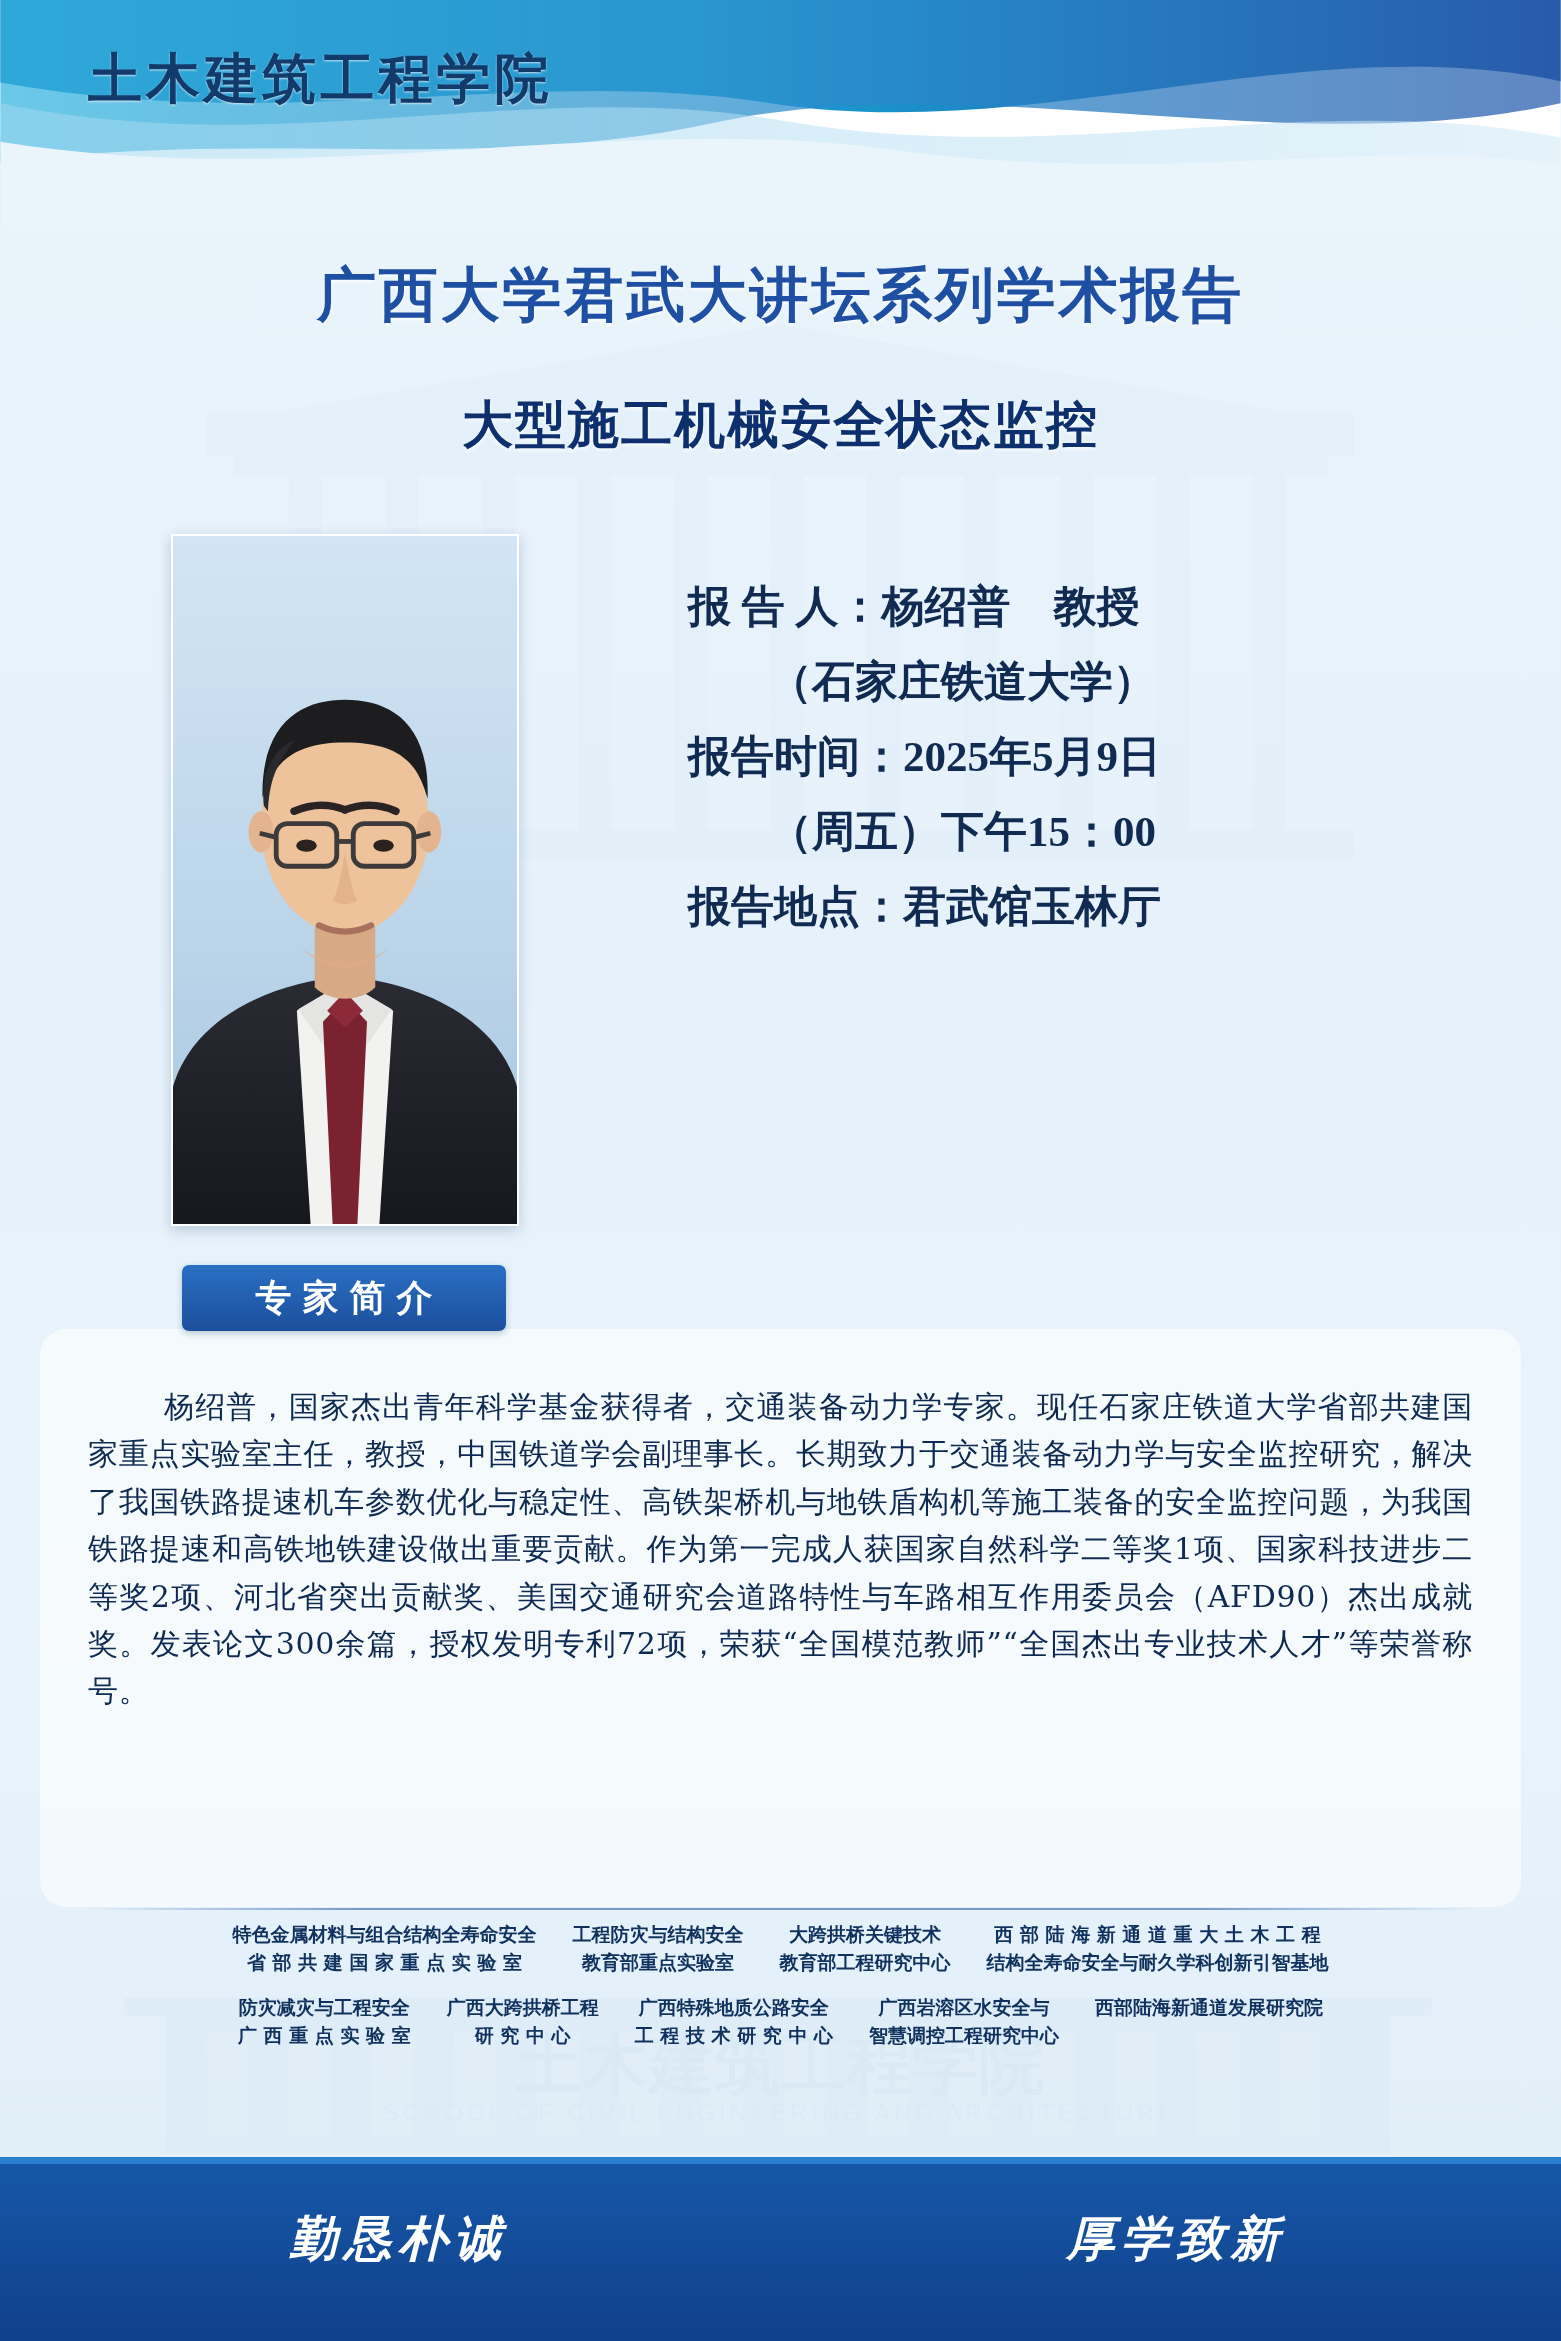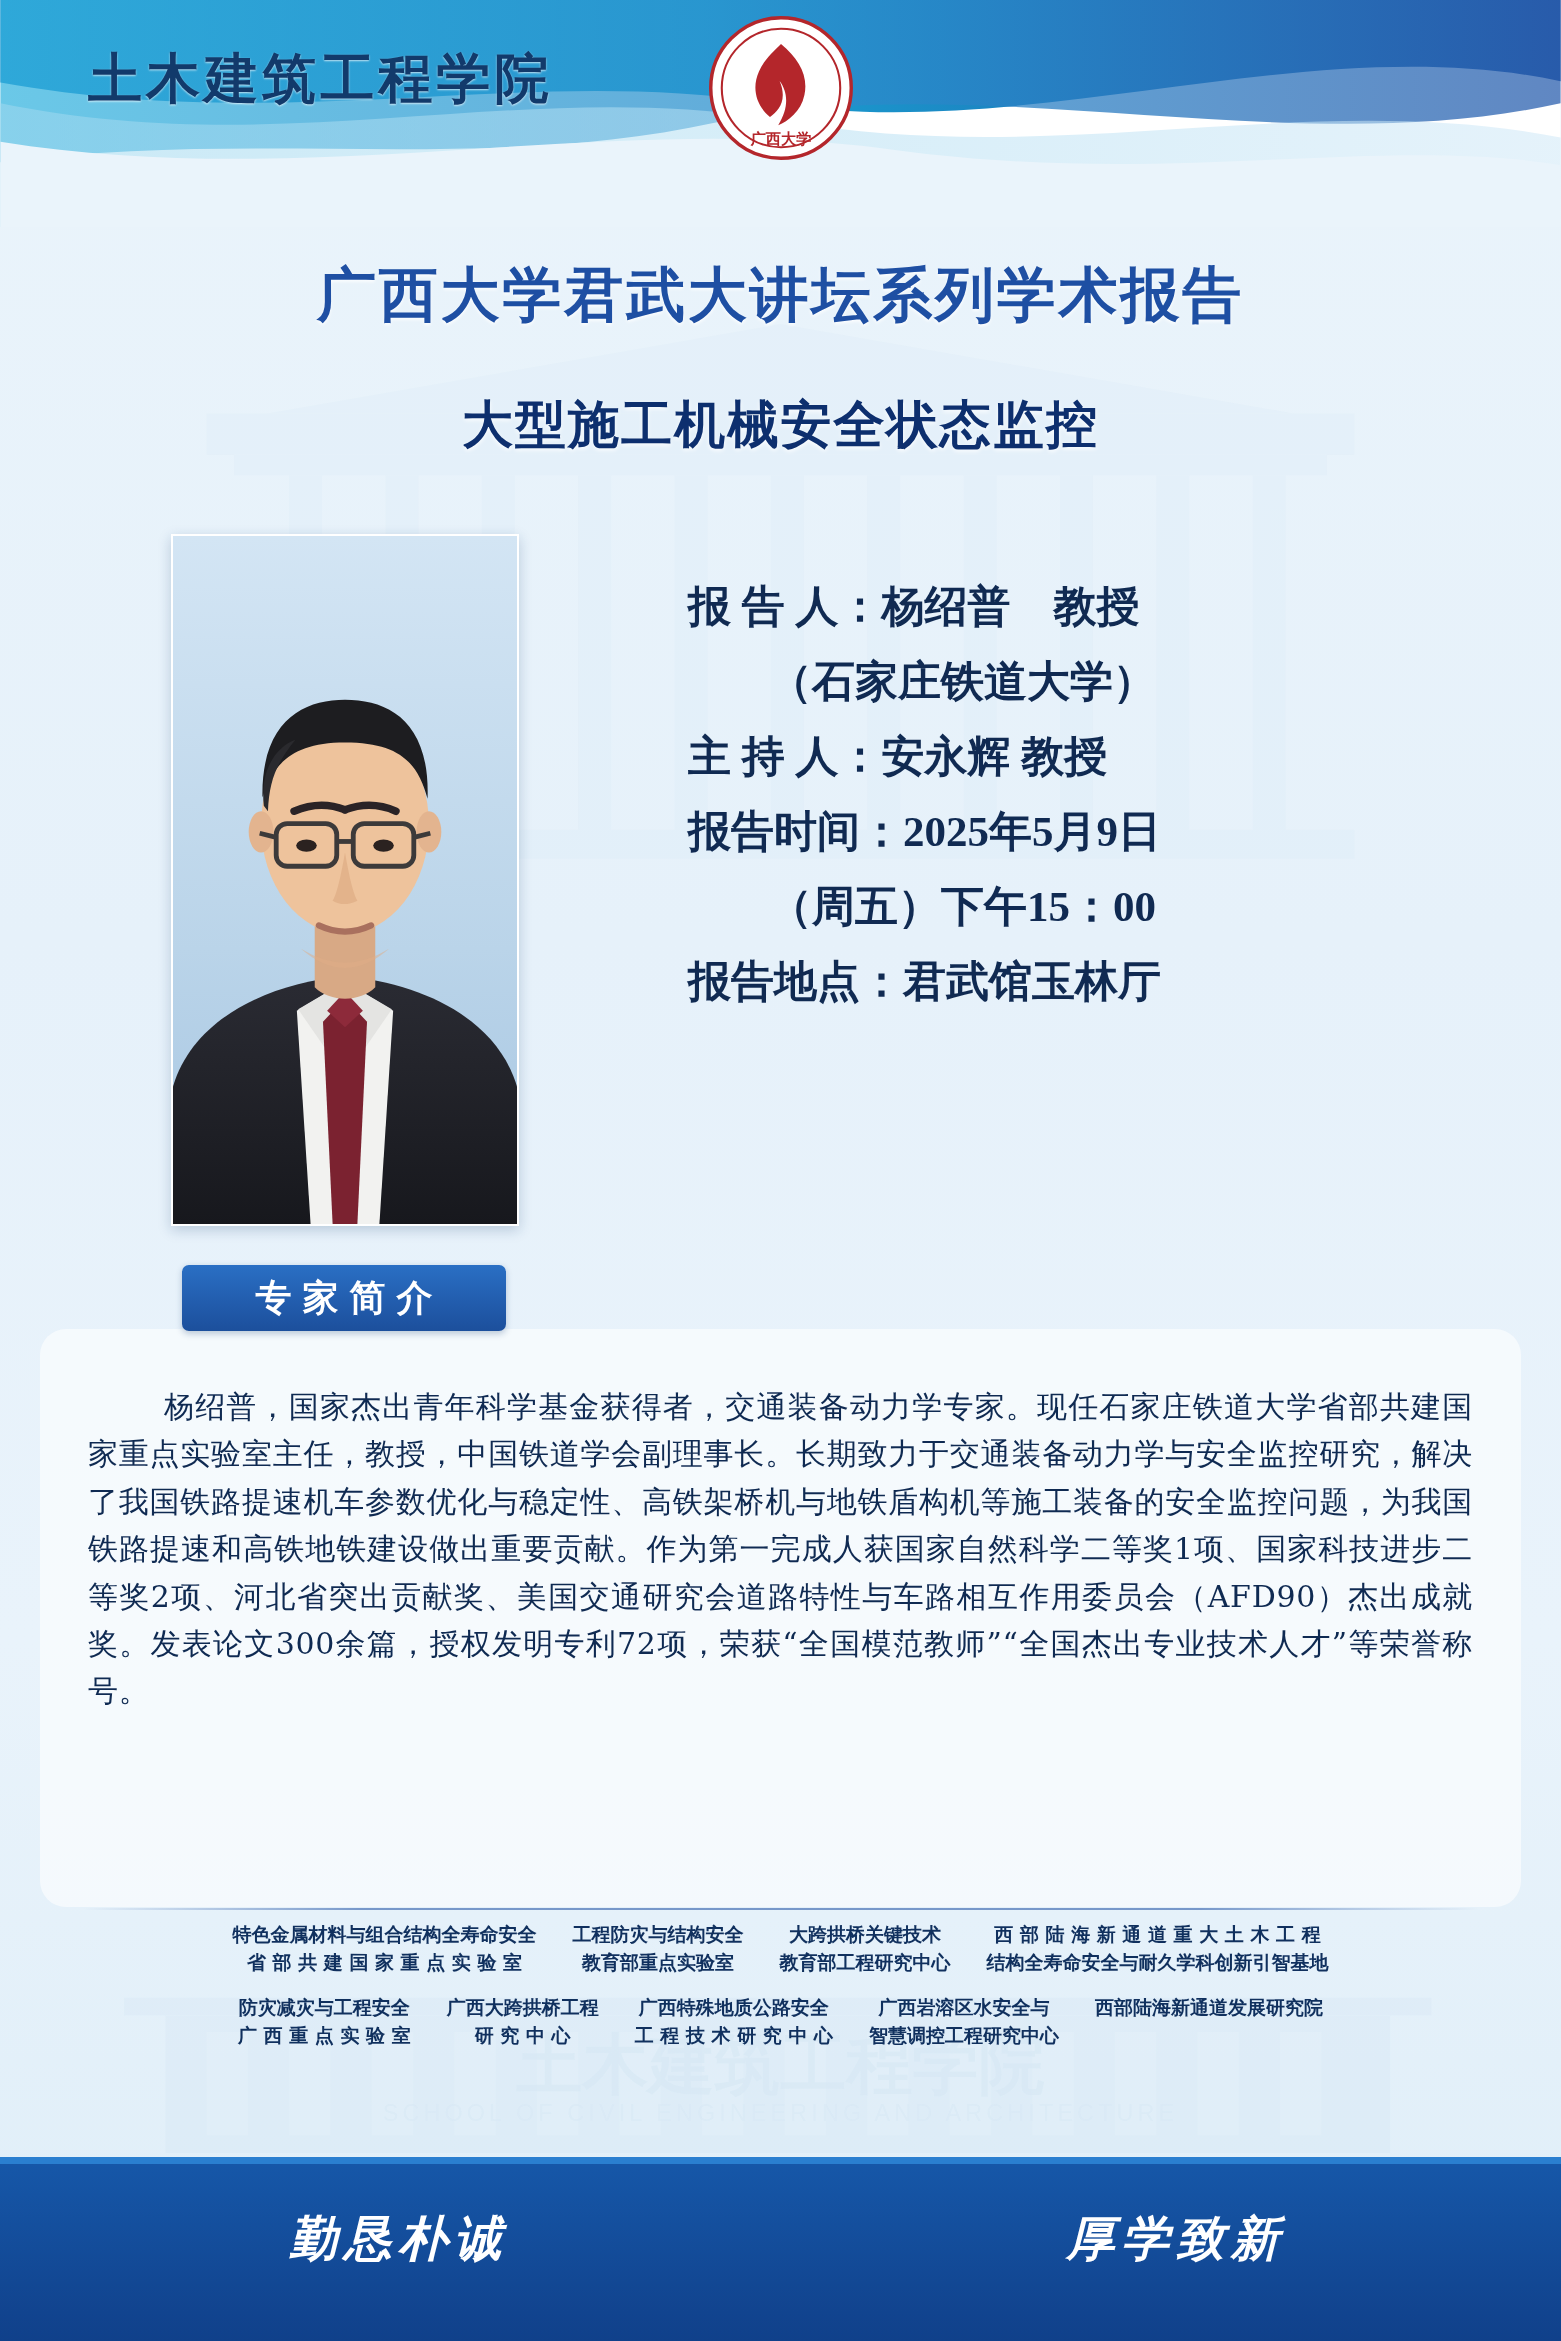--- a/index.html
+++ b/index.html
@@ -477,14 +477,6 @@
     <div class="footer-motto motto-left">勤恳朴诚</div>
     <div class="footer-motto motto-right">厚学致新</div>
   </div>
-  <div class="uni-seal">
-    <svg width="146" height="146" viewBox="0 0 212 212" xmlns="http://www.w3.org/2000/svg">
-      <circle cx="106" cy="106" r="102" fill="#ffffff" stroke="#b4262b" stroke-width="5"></circle>
-      <circle cx="106" cy="106" r="86" fill="#ffffff" stroke="#b4262b" stroke-width="3"></circle>
-      <path d="M106,42 c26,22 40,46 34,74 c-5,24 -24,38 -38,44 c16,-26 14,-48 2,-64 c12,28 -2,44 -14,52 c-22,-18 -26,-44 -16,-66 c8,-18 22,-30 32,-40 Z" fill="#b4262b"></path>
-      <text x="106" y="188" text-anchor="middle" fill="#b4262b" font-family="DejaVu Serif, serif" font-size="22" font-weight="bold">广西大学</text>
-    </svg>
-  </div>
 
 </div>
 

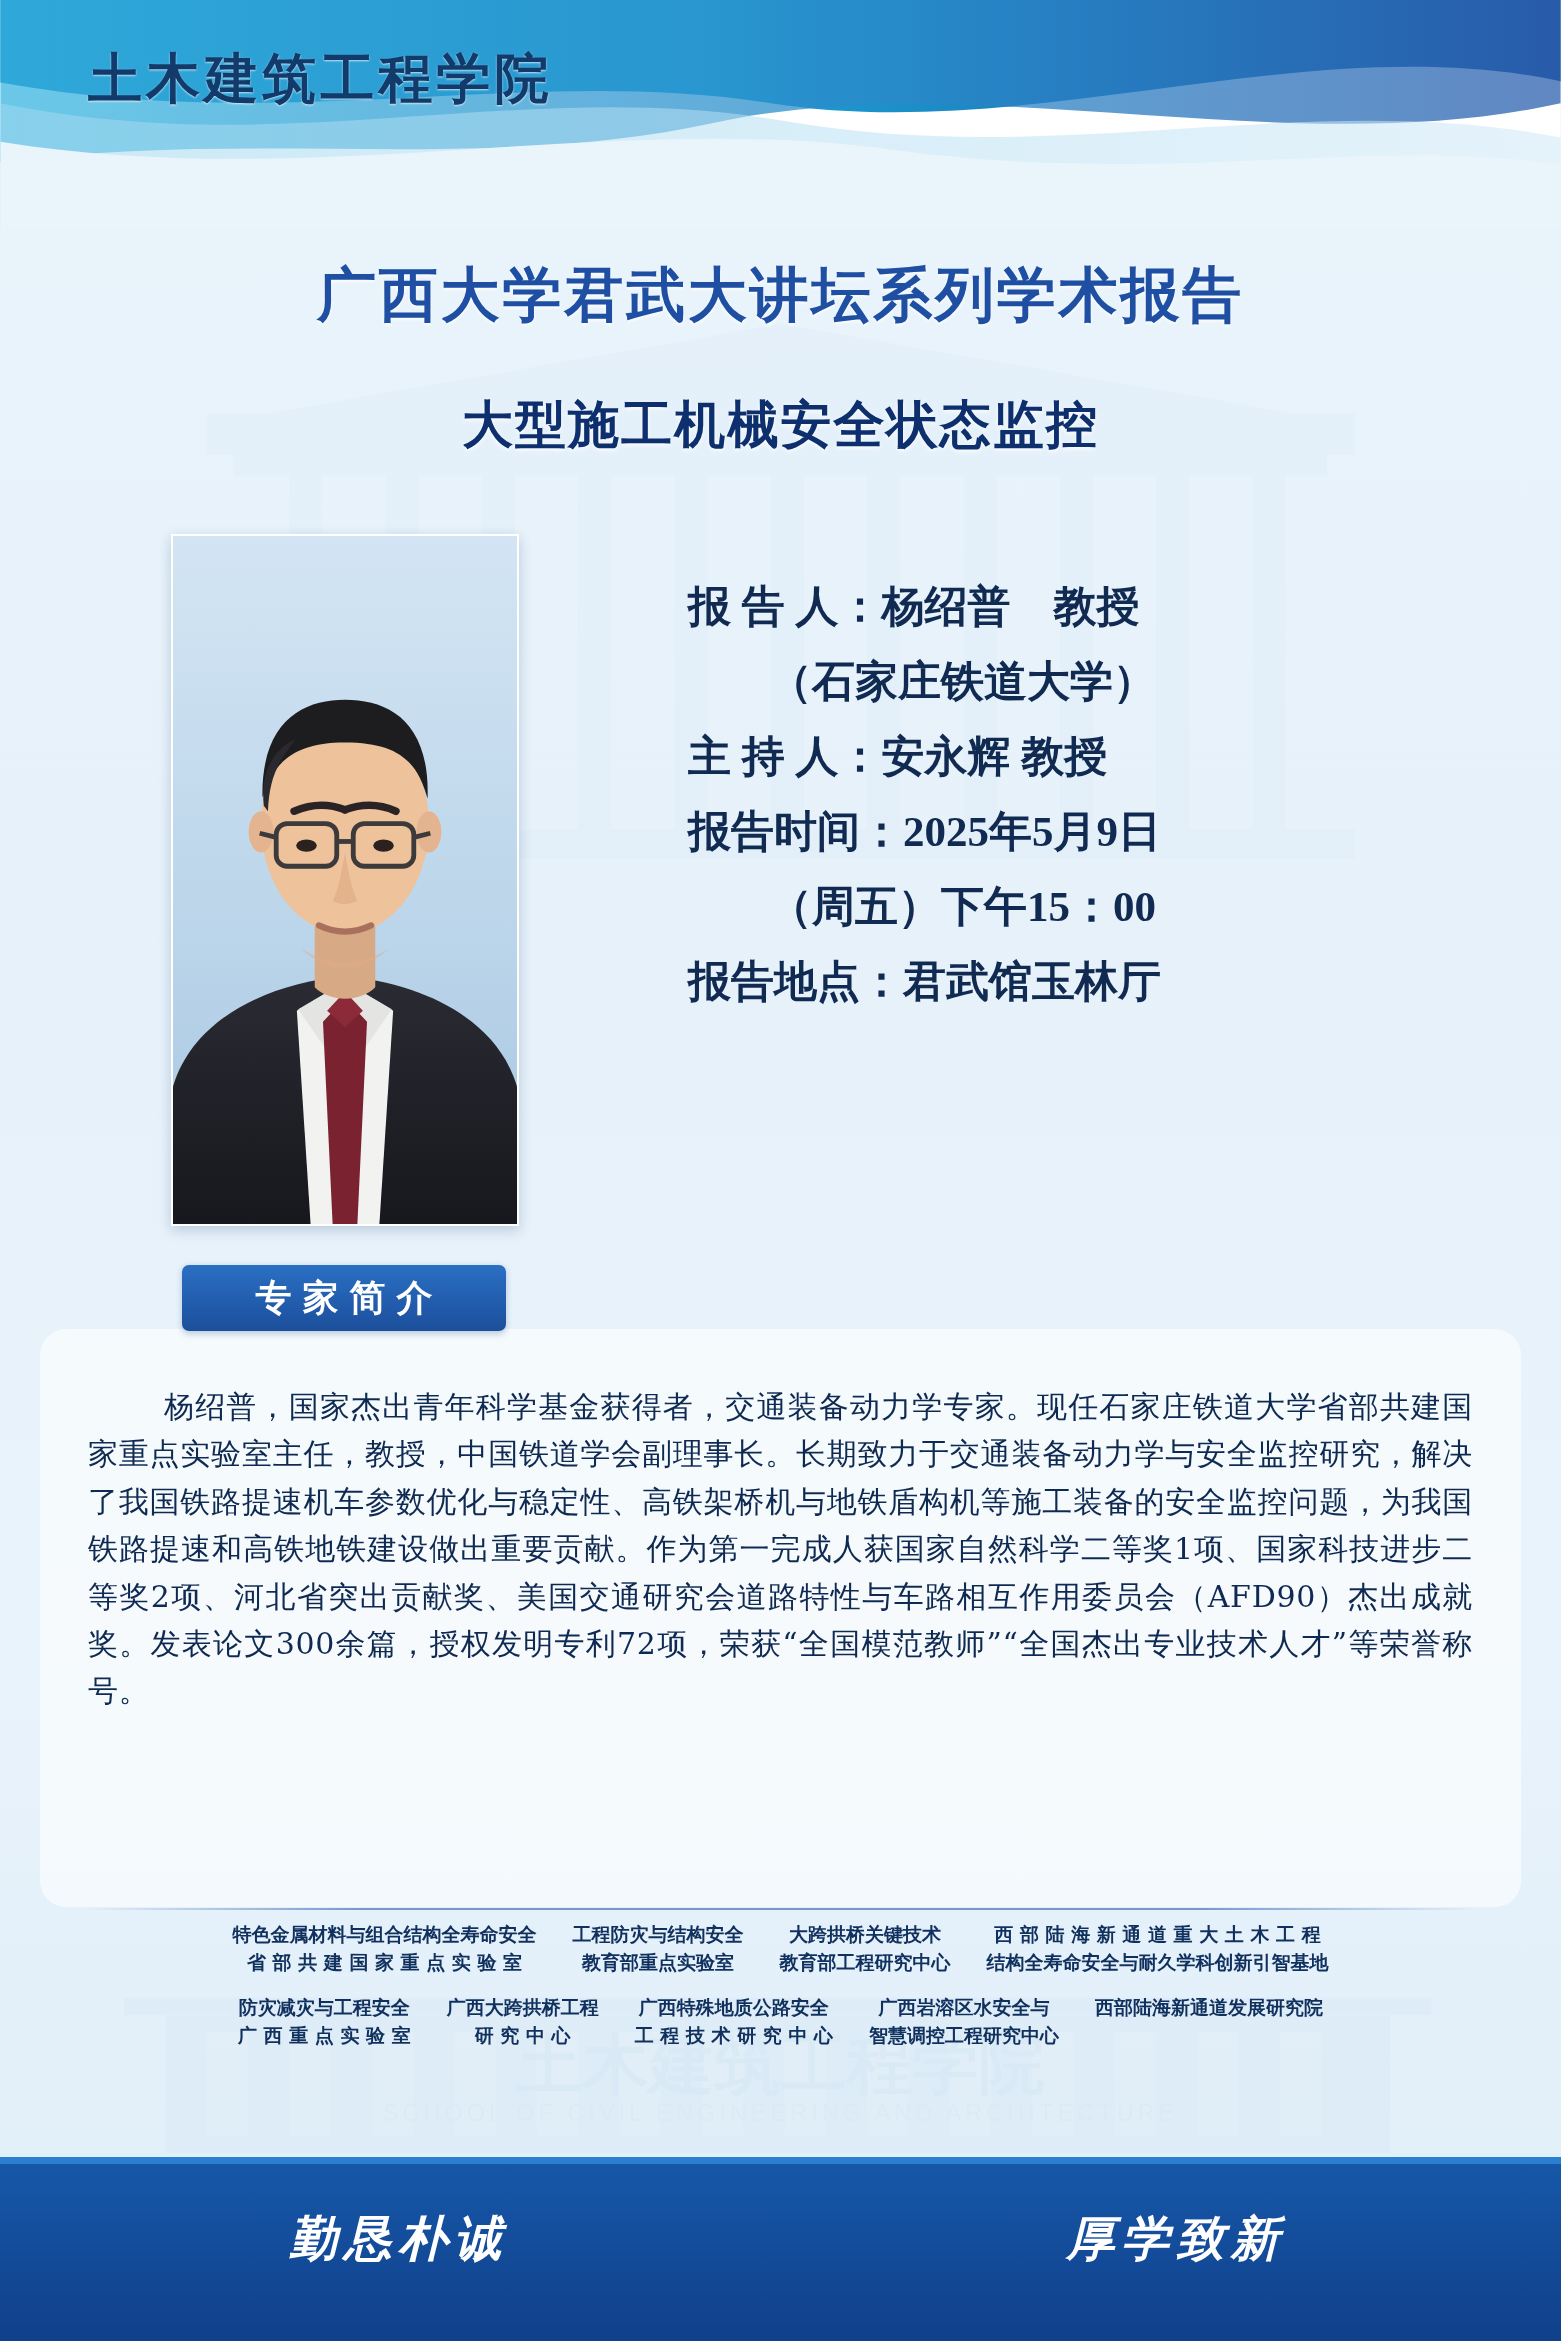--- a/index.html
+++ b/index.html
@@ -411,9 +411,6 @@
     </div>
     <div class="info-line indent">（石家庄铁道大学）</div>
     <div class="info-line">
-      <span>主 持 人：</span><span>安永辉 教授</span>
-    </div>
-    <div class="info-line">
       <span>报告时间：</span><span>2025年5月9日</span>
     </div>
     <div class="info-line indent">（周五）下午15：00</div>

